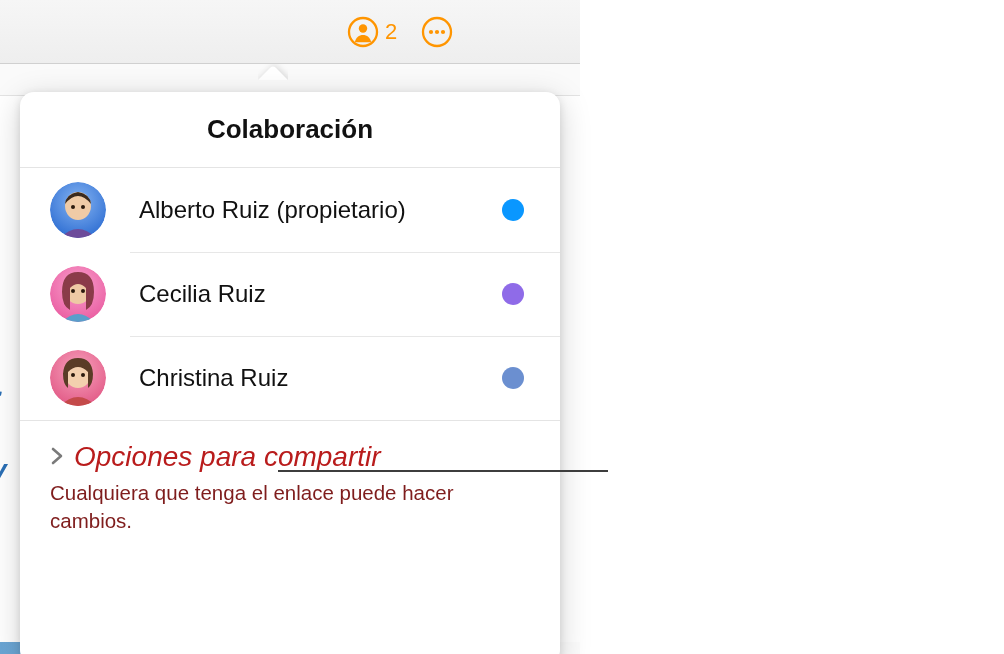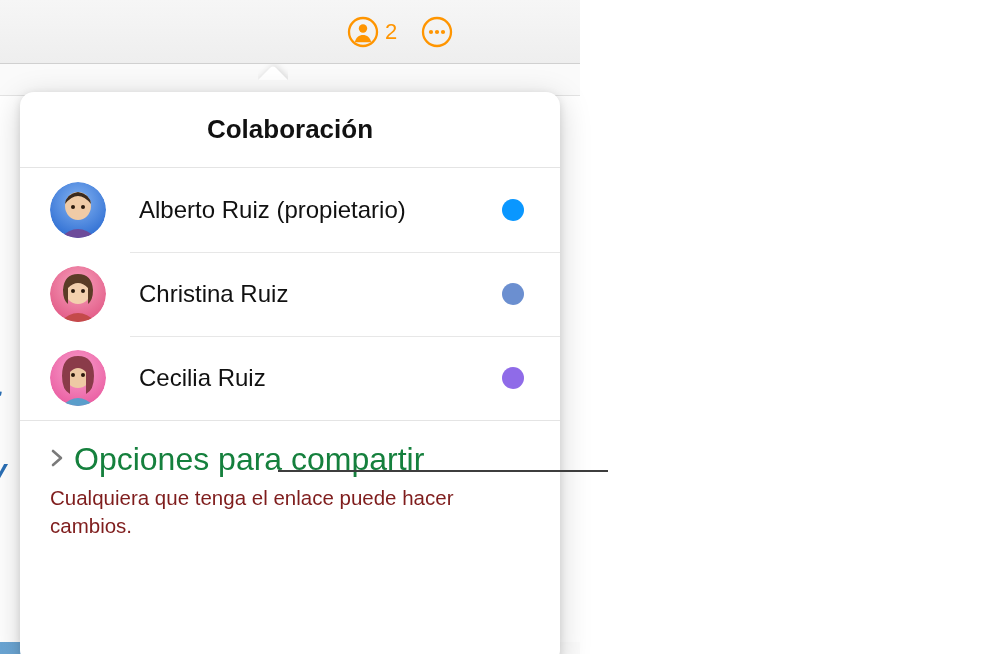--- a/index.html
+++ b/index.html
@@ -279,6 +279,28 @@
         </div>
         <div class="participant-name">Alberto Ruiz (propietario)</div>
         <div class="presence-dot" style="background:#0a97ff;"></div>
+      </div>
+
+      <div class="participant-row">
+        <div class="row-sep"></div>
+        <div class="avatar">
+          <svg viewBox="0 0 56 56">
+            <defs>
+                <radialGradient id="g2" cx="50%" cy="35%" r="70%">
+                  <stop offset="0%" stop-color="#f9a0cd"></stop>
+                  <stop offset="100%" stop-color="#e95a9f"></stop>
+                </radialGradient>
+              </defs>
+            <circle cx="28" cy="28" r="28" fill="url(#g2)"></circle>
+            <ellipse cx="28" cy="24" rx="13" ry="14" fill="#eec9a4"></ellipse>
+            <path d="M12 26 Q12 6 28 6 Q44 6 44 26 Q44 40 36 44 L36 22 Q28 14 20 22 L20 44 Q12 40 12 26" fill="#8a3b49"></path>
+            <circle cx="23" cy="25" r="2" fill="#2b1a0e"></circle>
+            <circle cx="33" cy="25" r="2" fill="#2b1a0e"></circle>
+            <path d="M12 56 Q28 40 44 56 Z" fill="#5a9ecb"></path>
+          </svg>
+        </div>
+        <div class="participant-name">Cecilia Ruiz</div>
+        <div class="presence-dot" style="background:#8f6be8;"></div>
       </div>
 
       <div class="participant-row">
@@ -302,28 +324,6 @@
         <div class="participant-name">Christina Ruiz</div>
         <div class="presence-dot" style="background:#6b8fd0;"></div>
       </div>
-
-      <div class="participant-row">
-        <div class="row-sep"></div>
-        <div class="avatar">
-          <svg viewBox="0 0 56 56">
-            <defs>
-                <radialGradient id="g2" cx="50%" cy="35%" r="70%">
-                  <stop offset="0%" stop-color="#f9a0cd"></stop>
-                  <stop offset="100%" stop-color="#e95a9f"></stop>
-                </radialGradient>
-              </defs>
-            <circle cx="28" cy="28" r="28" fill="url(#g2)"></circle>
-            <ellipse cx="28" cy="24" rx="13" ry="14" fill="#eec9a4"></ellipse>
-            <path d="M12 26 Q12 6 28 6 Q44 6 44 26 Q44 40 36 44 L36 22 Q28 14 20 22 L20 44 Q12 40 12 26" fill="#8a3b49"></path>
-            <circle cx="23" cy="25" r="2" fill="#2b1a0e"></circle>
-            <circle cx="33" cy="25" r="2" fill="#2b1a0e"></circle>
-            <path d="M12 56 Q28 40 44 56 Z" fill="#5a9ecb"></path>
-          </svg>
-        </div>
-        <div class="participant-name">Cecilia Ruiz</div>
-        <div class="presence-dot" style="background:#8f6be8;"></div>
-      </div>
     </div>
 
 

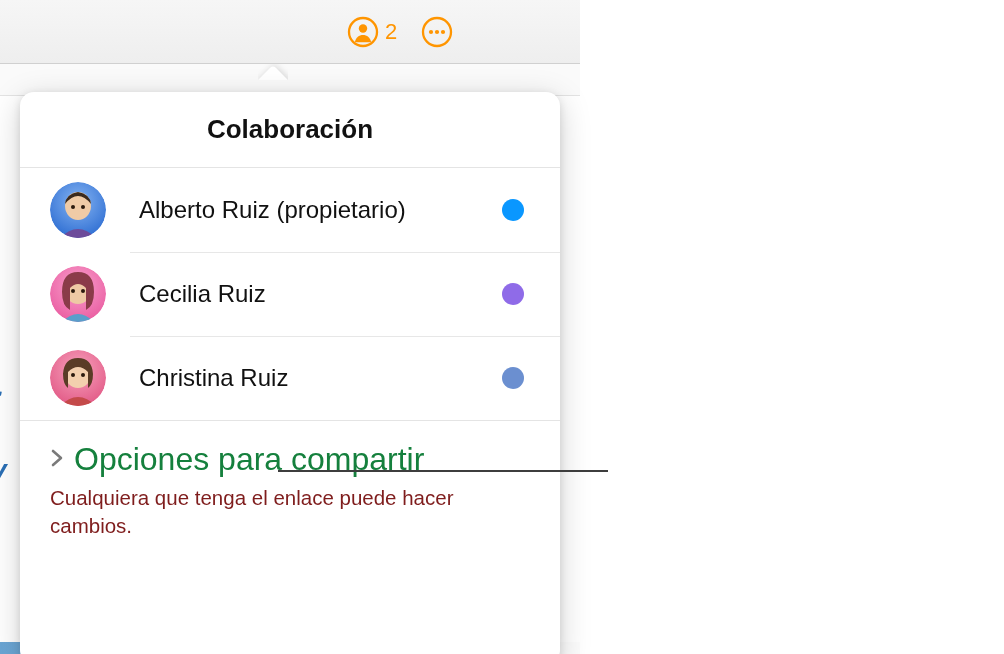--- a/index.html
+++ b/index.html
@@ -204,8 +204,9 @@
       line-height: 1;
     }
     .options-title {
-      font-size: 32px;
-      color: #15803d;
+      font-size: 28px;
+      color: #b91c1c;
+      font-style: italic;
     }
     .options-sub {
       margin-top: 6px;

